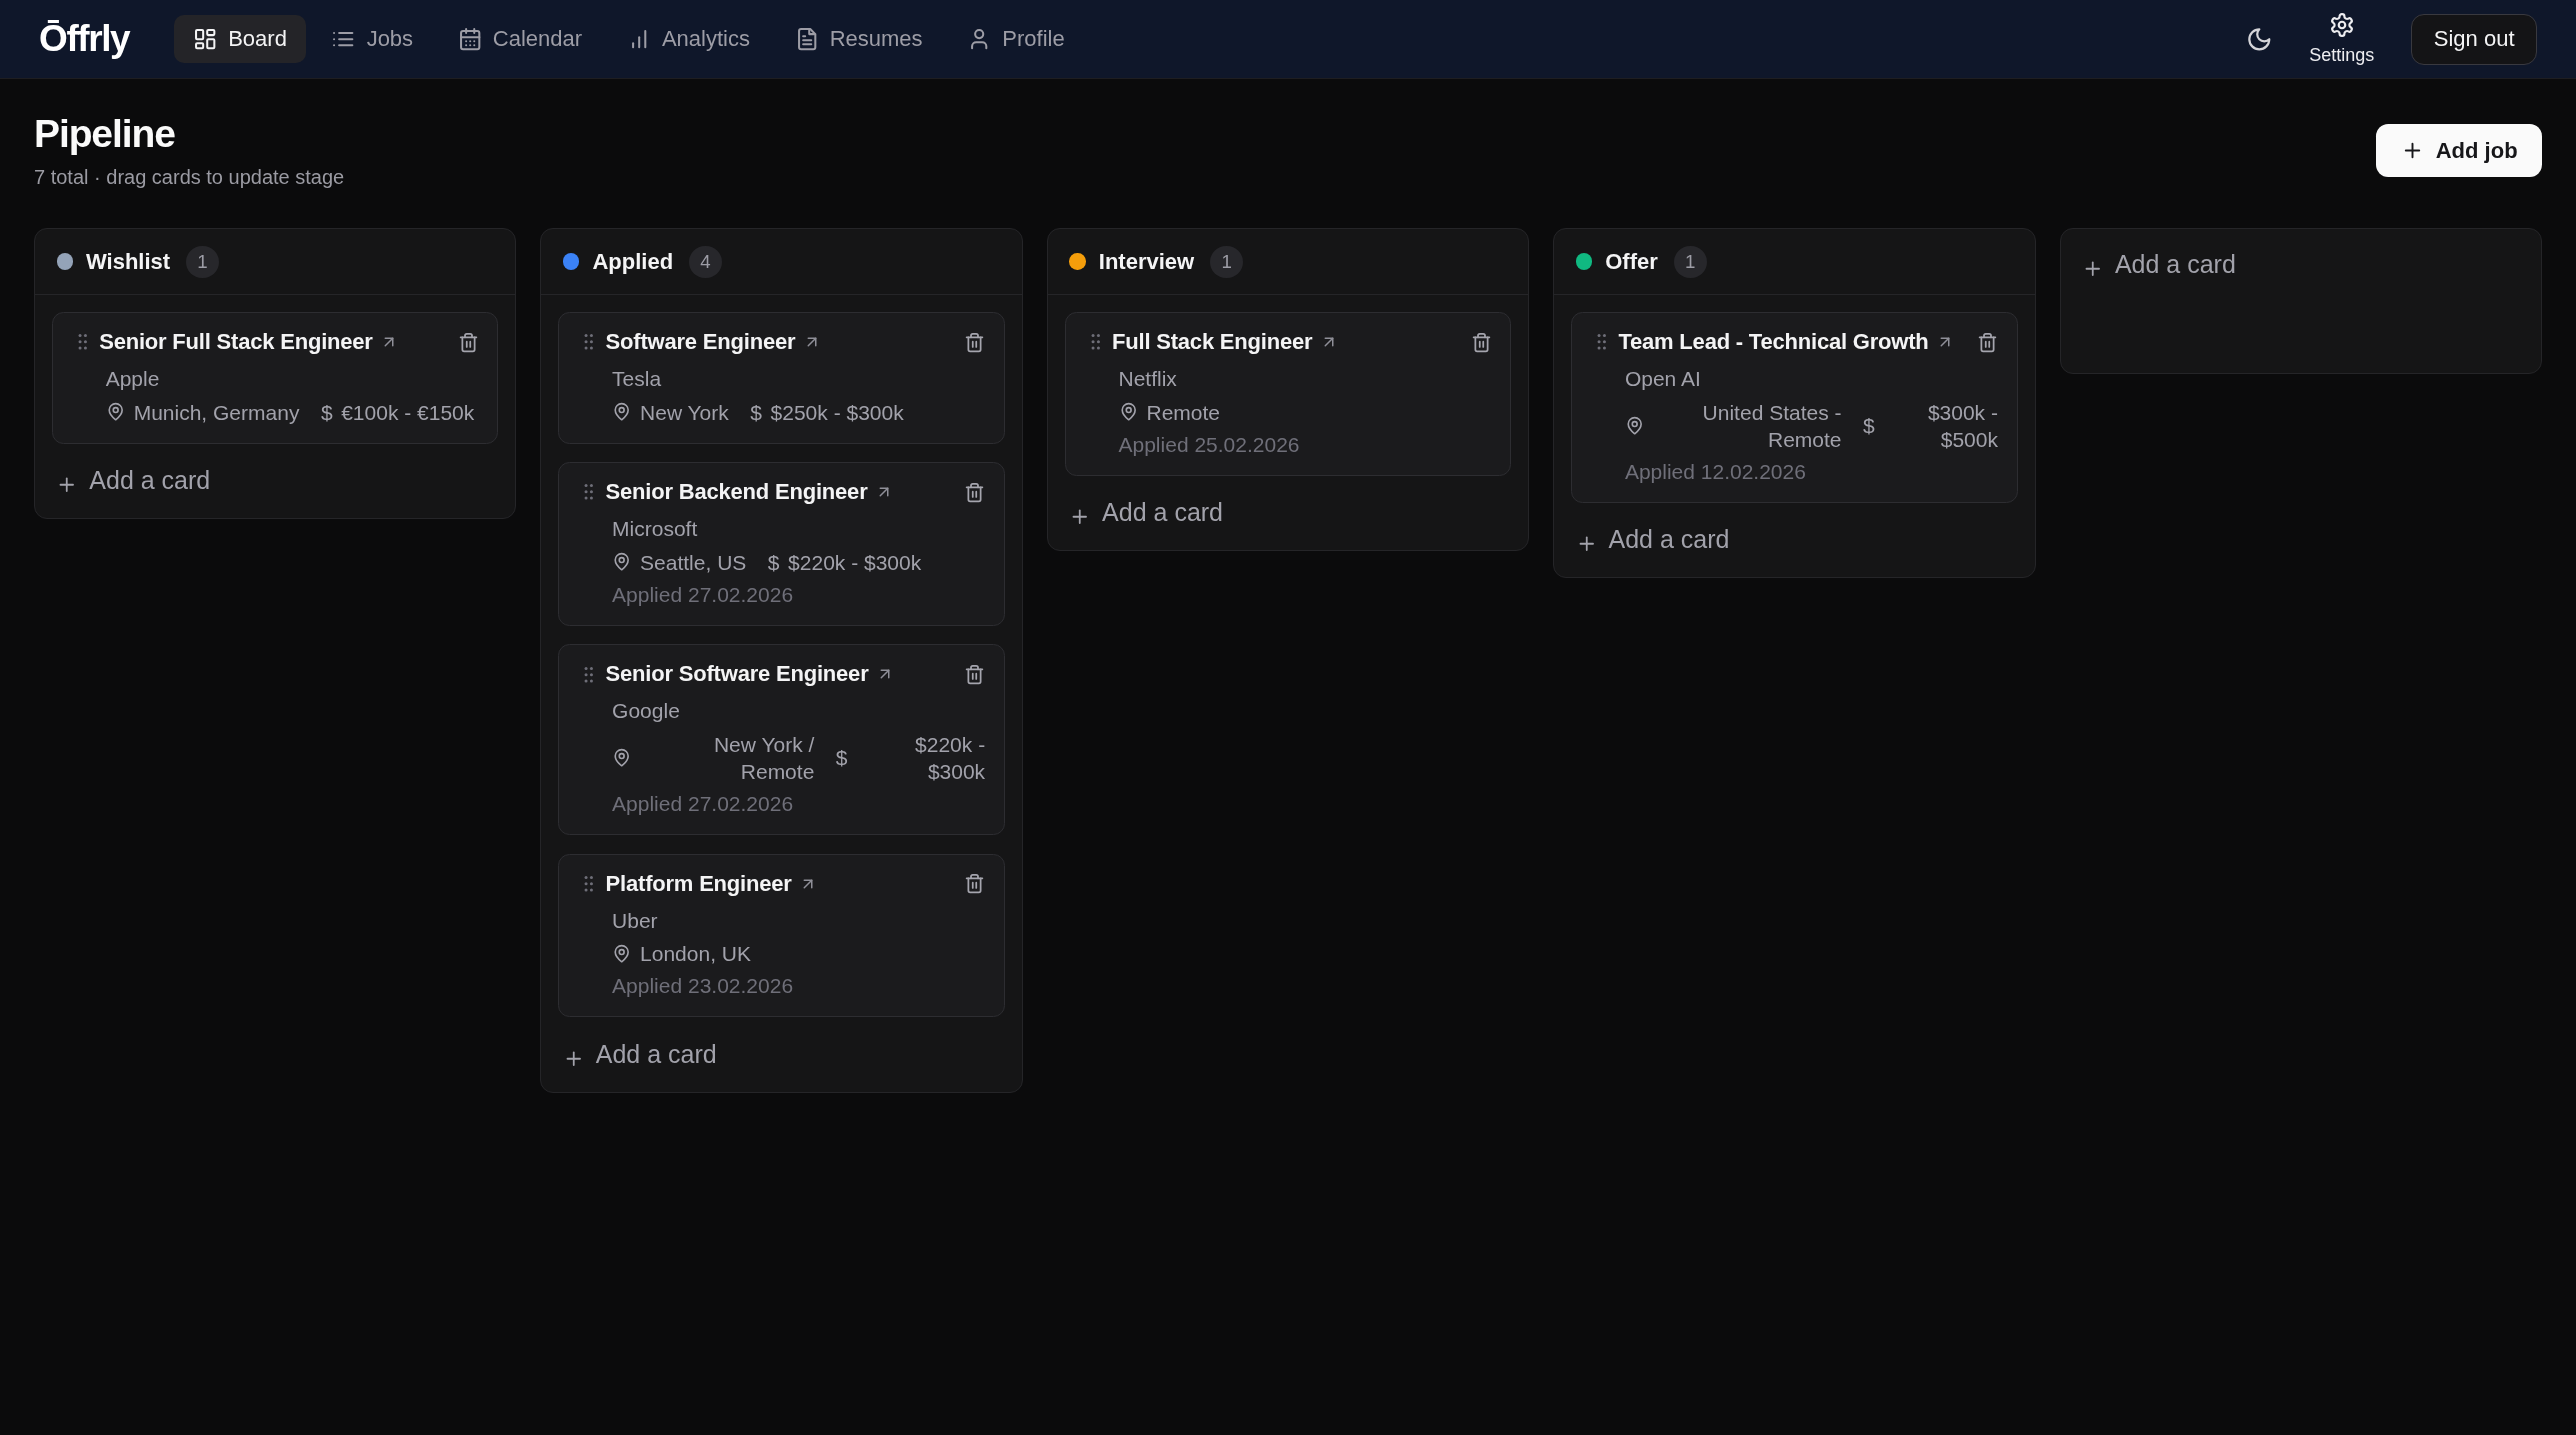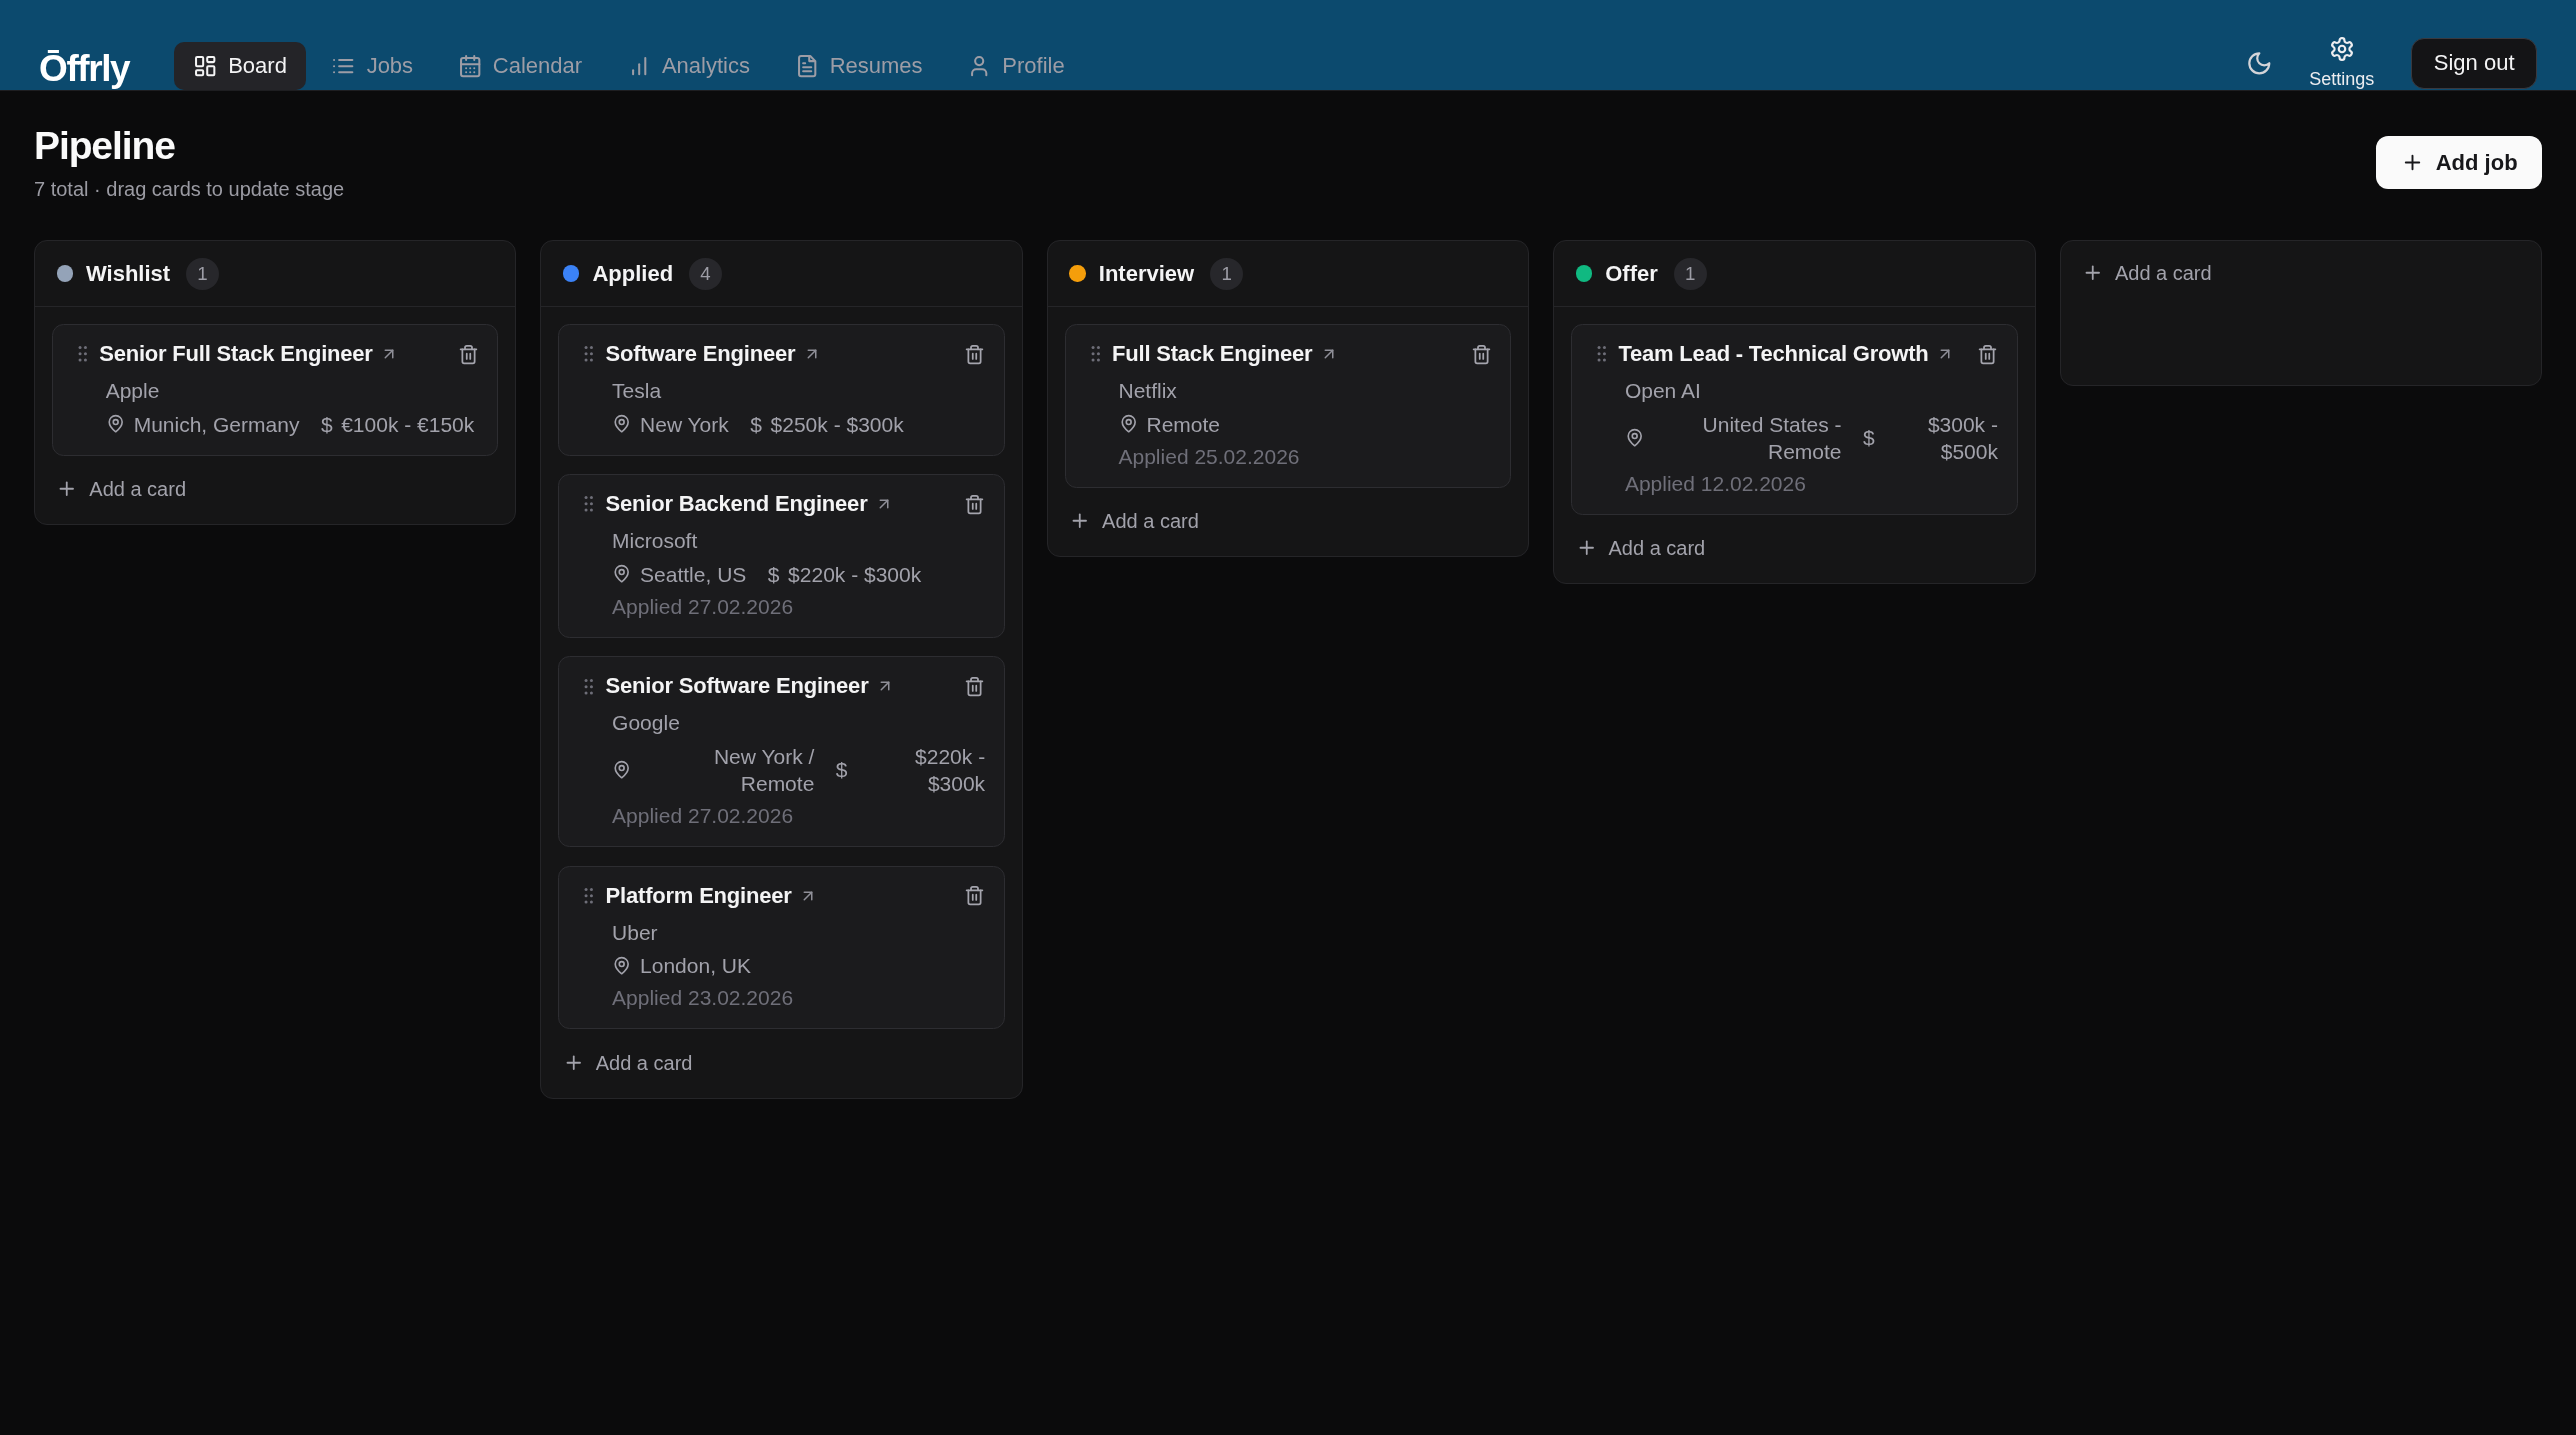--- a/index.html
+++ b/index.html
@@ -7,8 +7,8 @@
               font-family:"Liberation Sans", sans-serif; color:#f4f4f5; }
 
   
-  .topnav { height:91px; display:flex; align-items:flex-end; padding:0 39px;
-            background:#0c4a6e; border-bottom:1.4px solid #1e1e21; }
+  .topnav { height:79px; display:flex; align-items:center; padding:0 39px;
+            background:#0f172a; border-bottom:1.4px solid #1e1e21; }
   .logo { font-size:37px; font-weight:700; letter-spacing:-1.4px; color:#ffffff; }
   .tabs { display:flex; align-items:center; gap:7.2px; margin-left:45px; }
   .tab  { display:flex; align-items:center; gap:10.8px; padding:10.8px 18.7px; border-radius:10px;

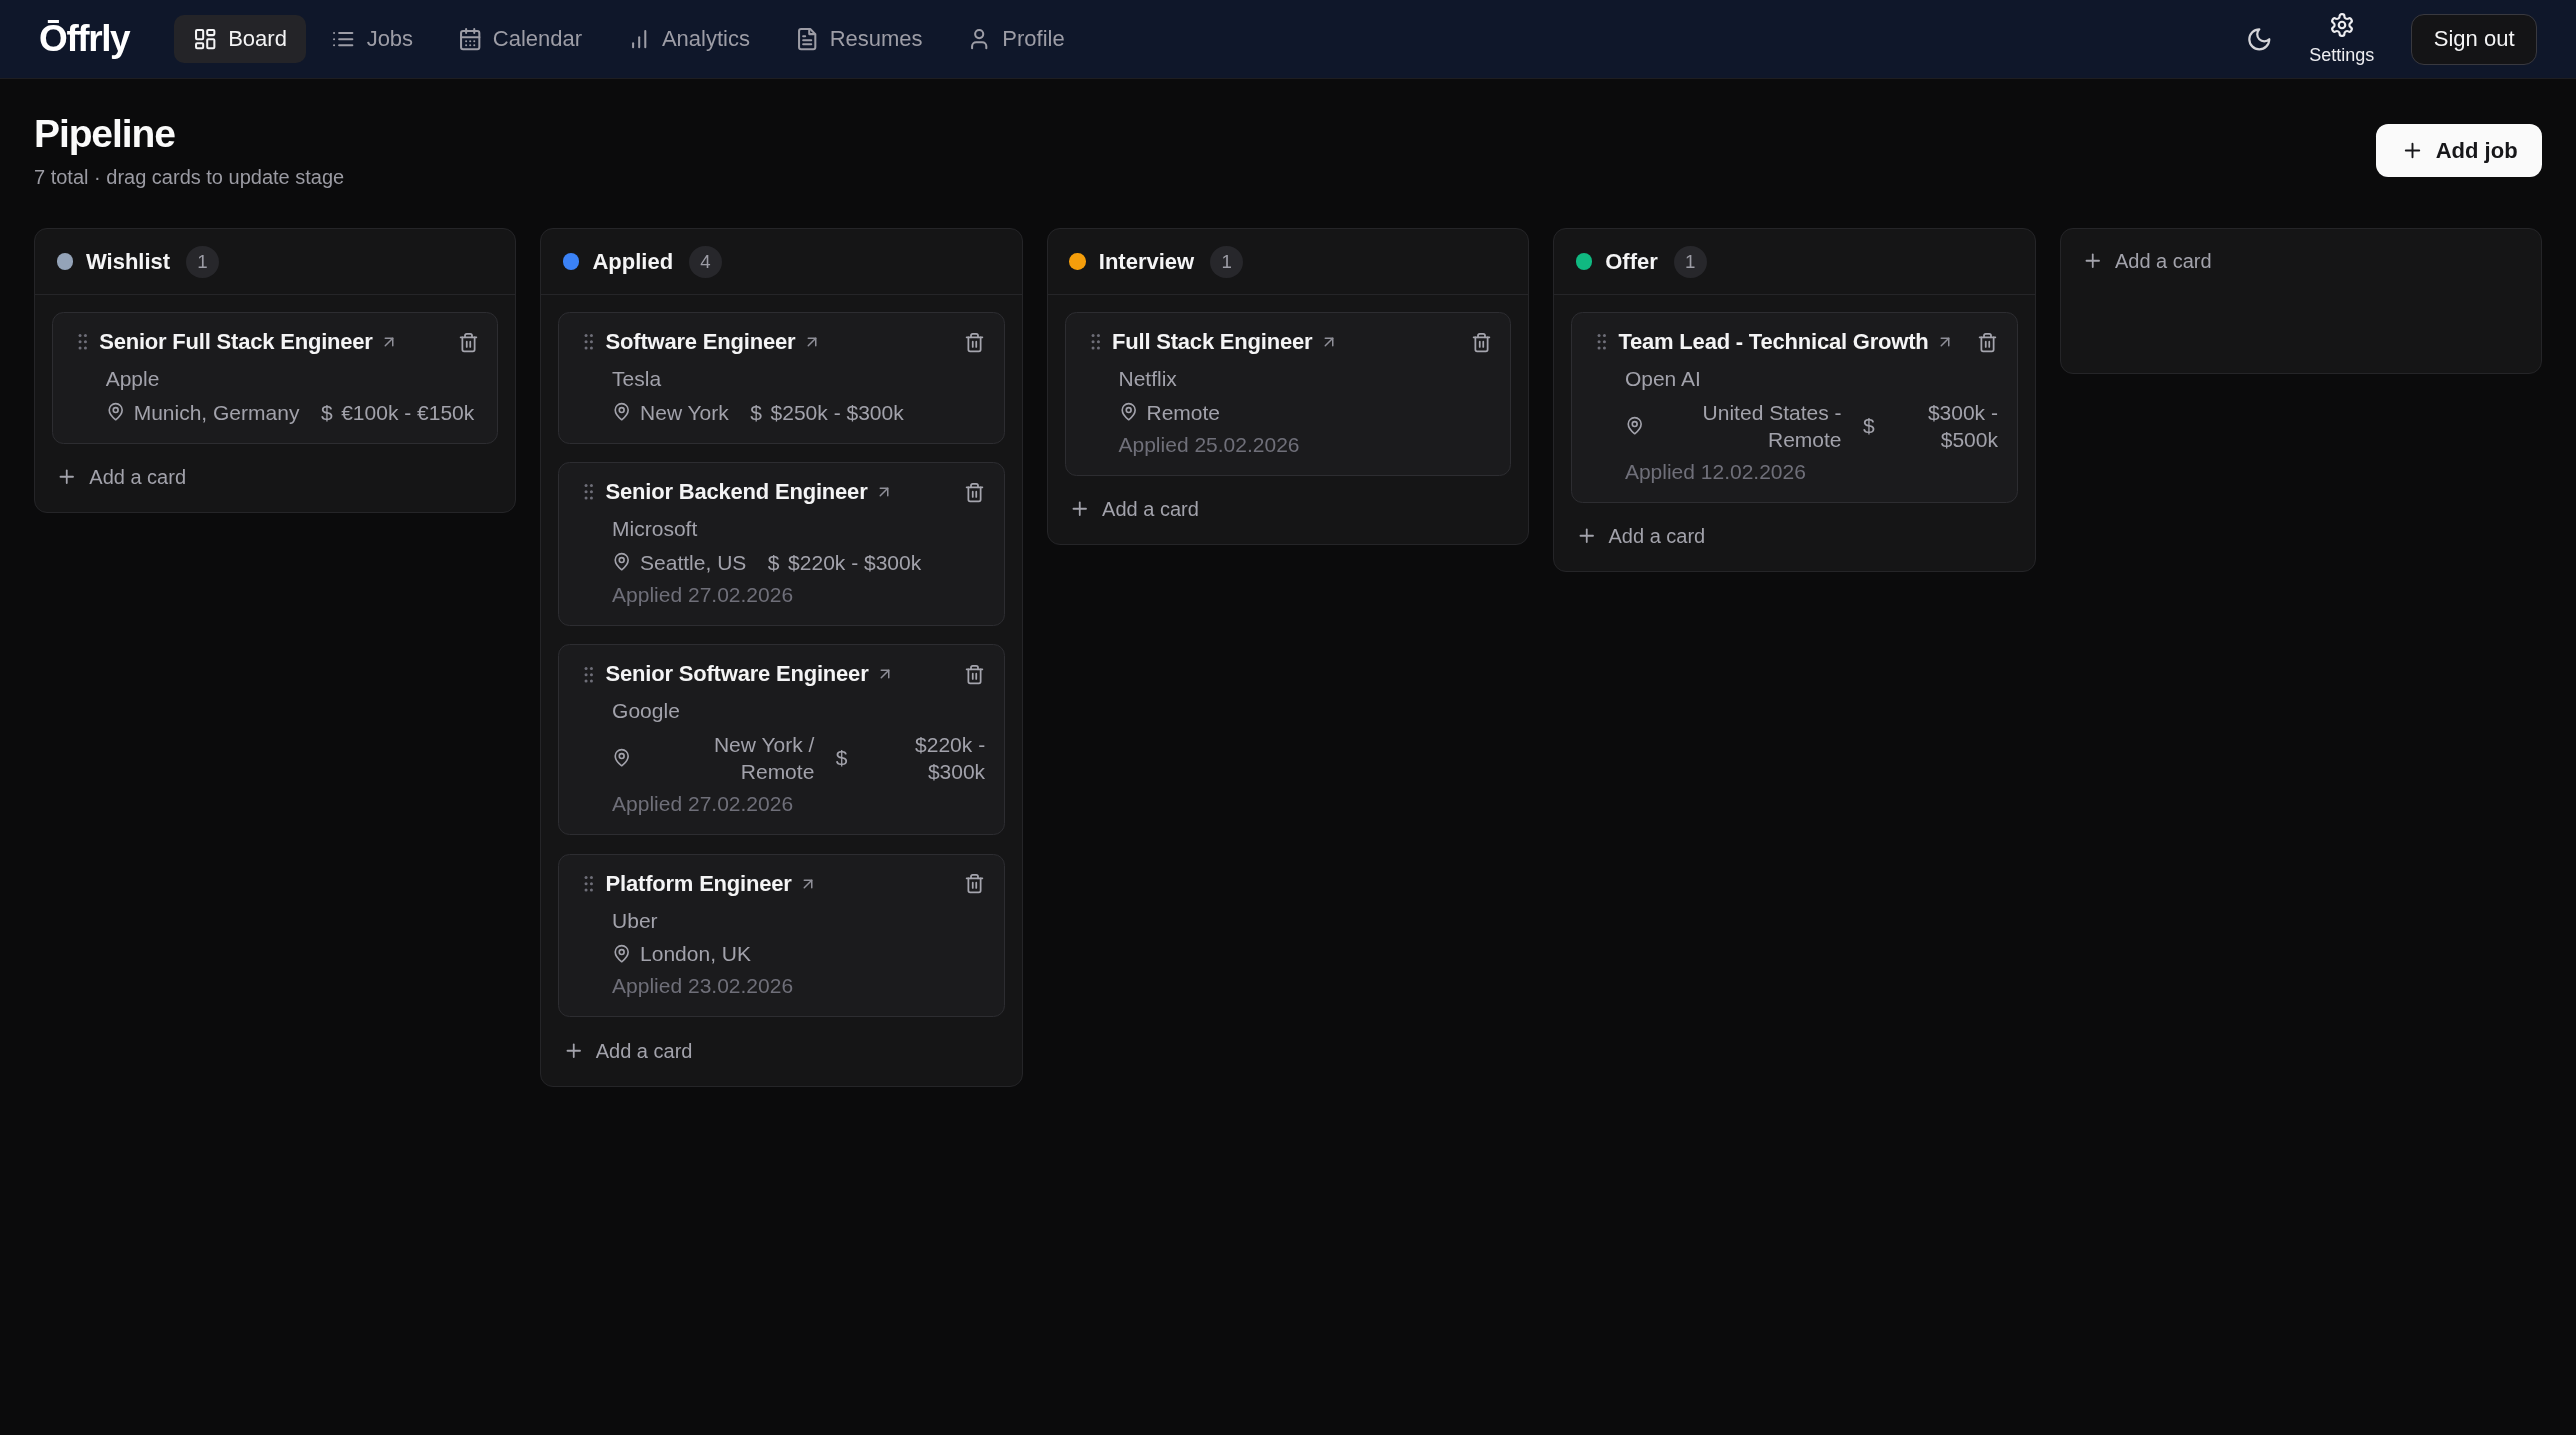--- a/index.html
+++ b/index.html
@@ -66,8 +66,8 @@
   .dollar { font-size:21px; }
   .card-date { margin-left:34px; margin-top:5px; font-size:21px; color:#6f6f79; line-height:27px; }
 
-  .add-card { display:flex; align-items:flex-start; gap:11.5px; background:none; border:none;
-              color:#a2a2ab; font-size:20px; font-family:inherit; cursor:pointer; padding:4.3px; }
+  .add-card { display:flex; align-items:flex-end; gap:11.5px; background:none; border:none;
+              color:#a2a2ab; font-size:25px; font-family:inherit; cursor:pointer; padding:4.3px; }
   .add-card svg { width:21.5px; height:21.5px; }
 </style>
 </head>

